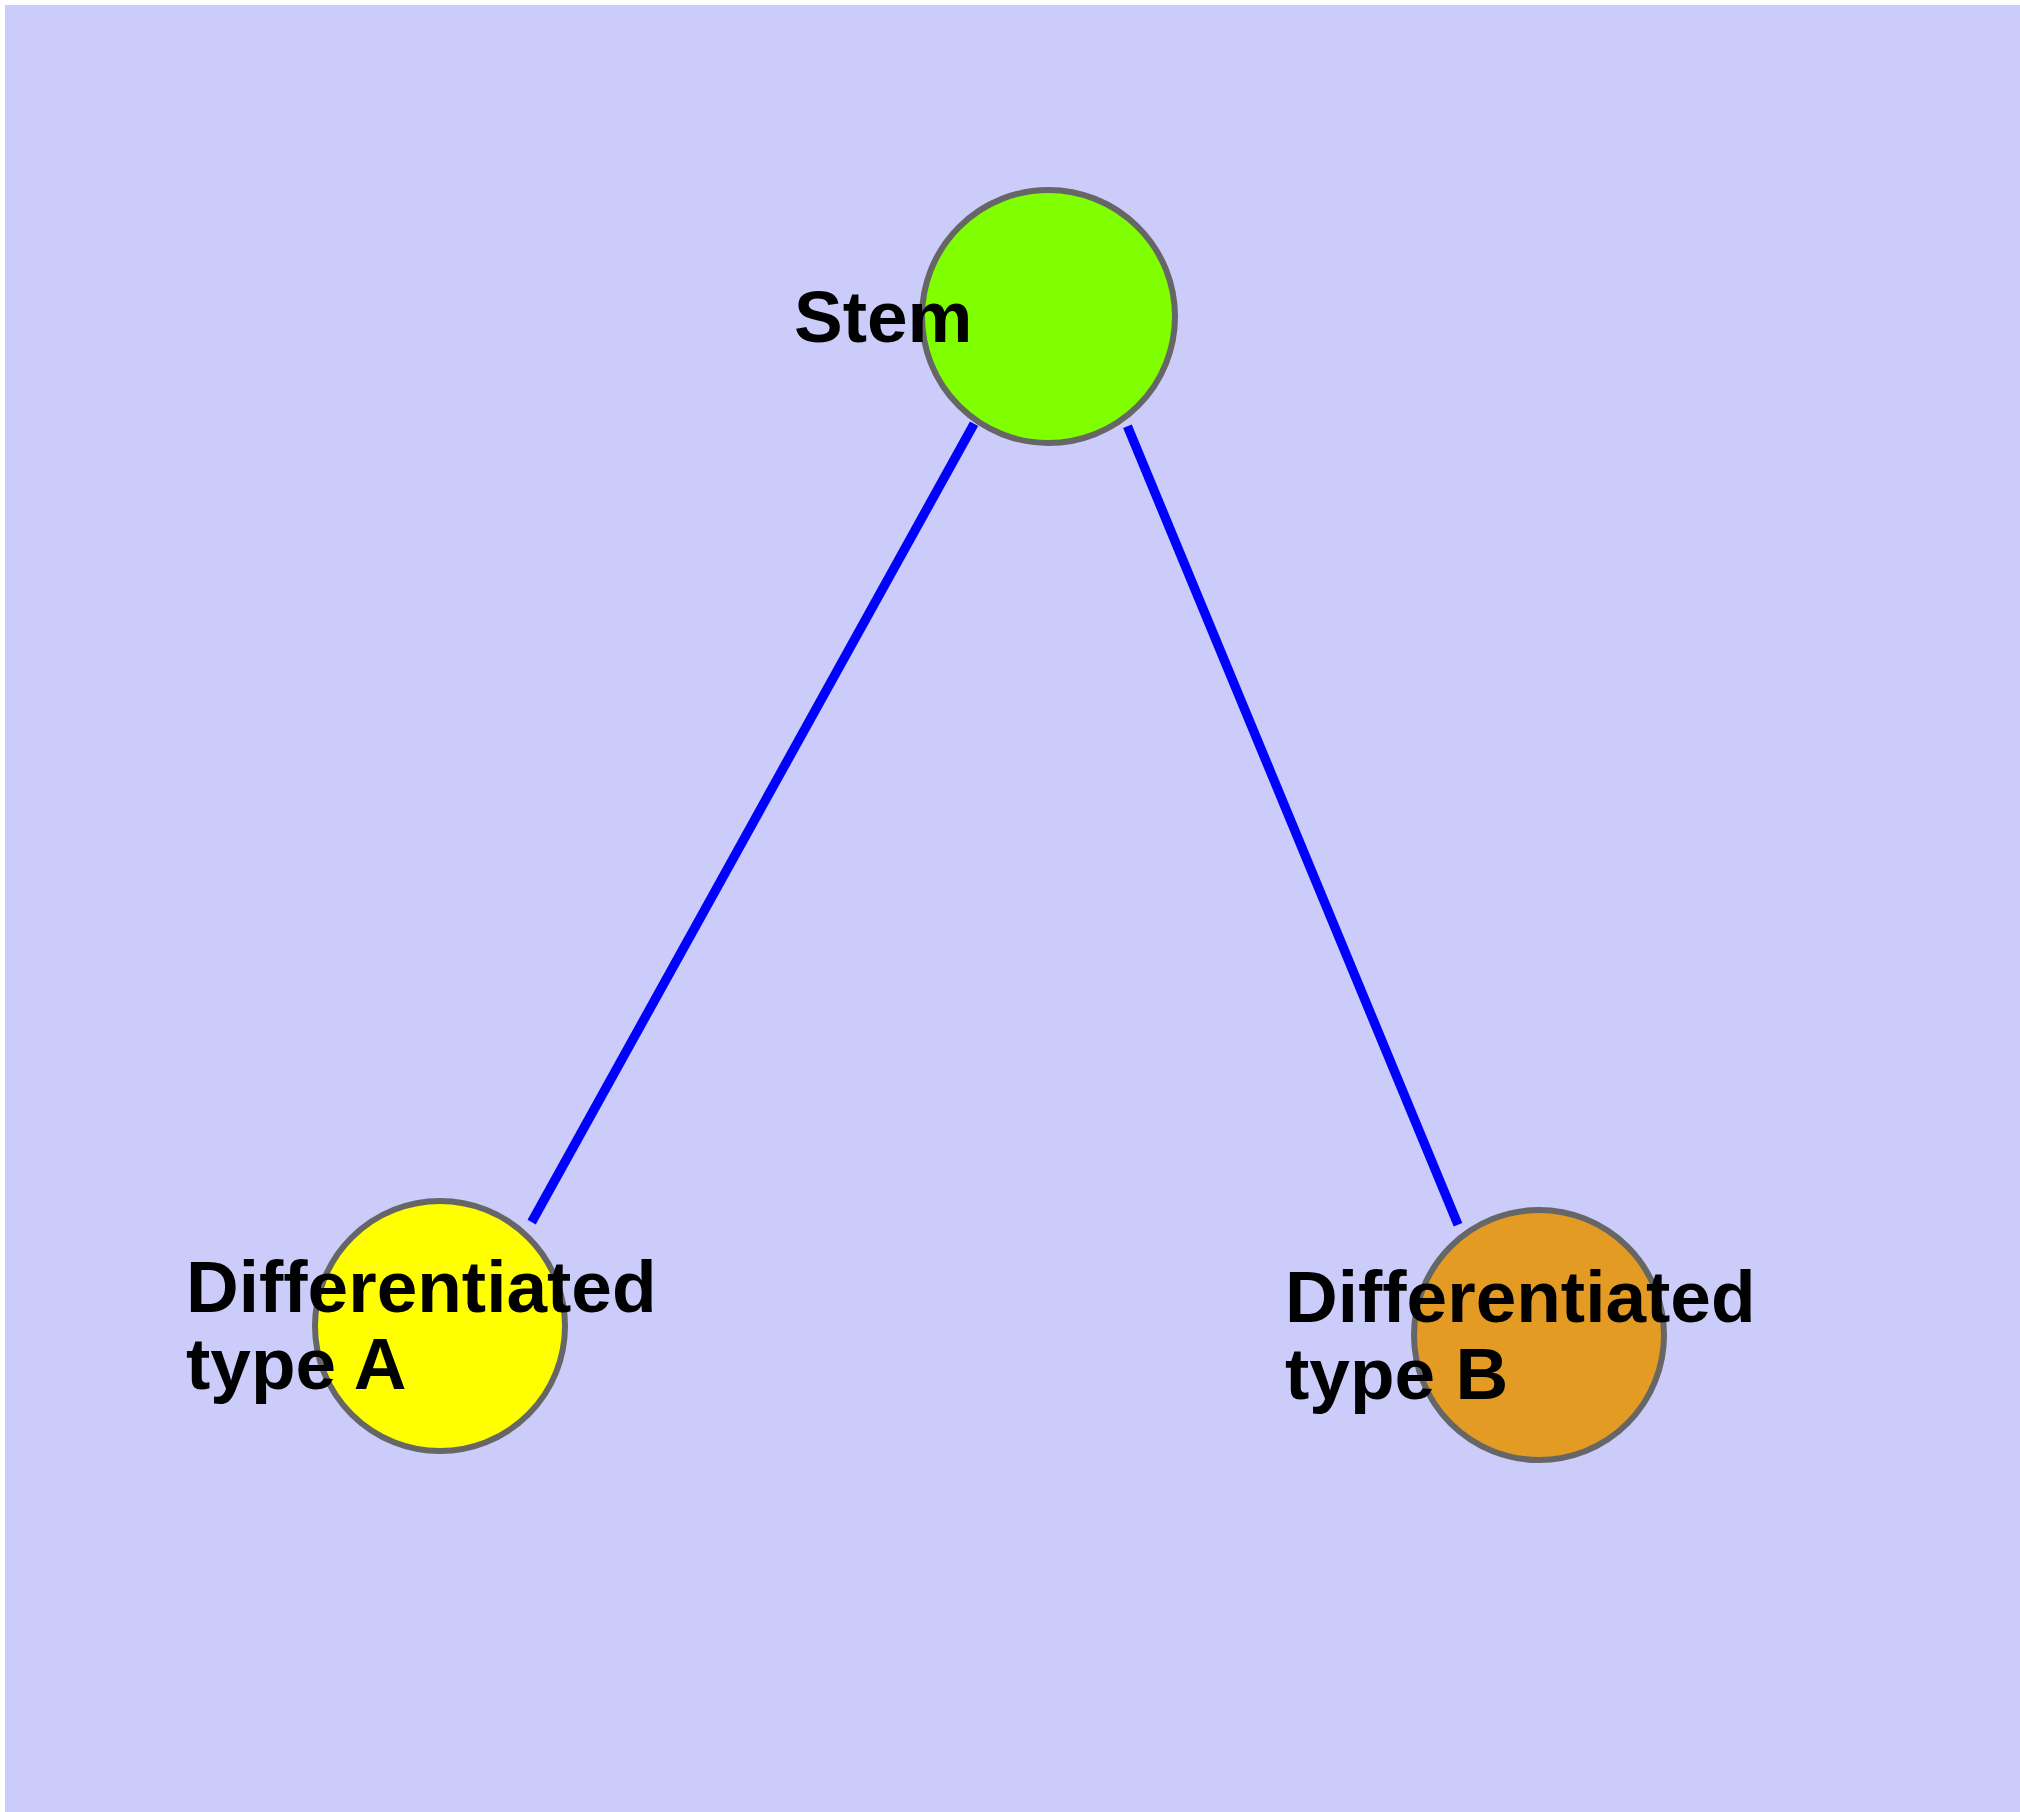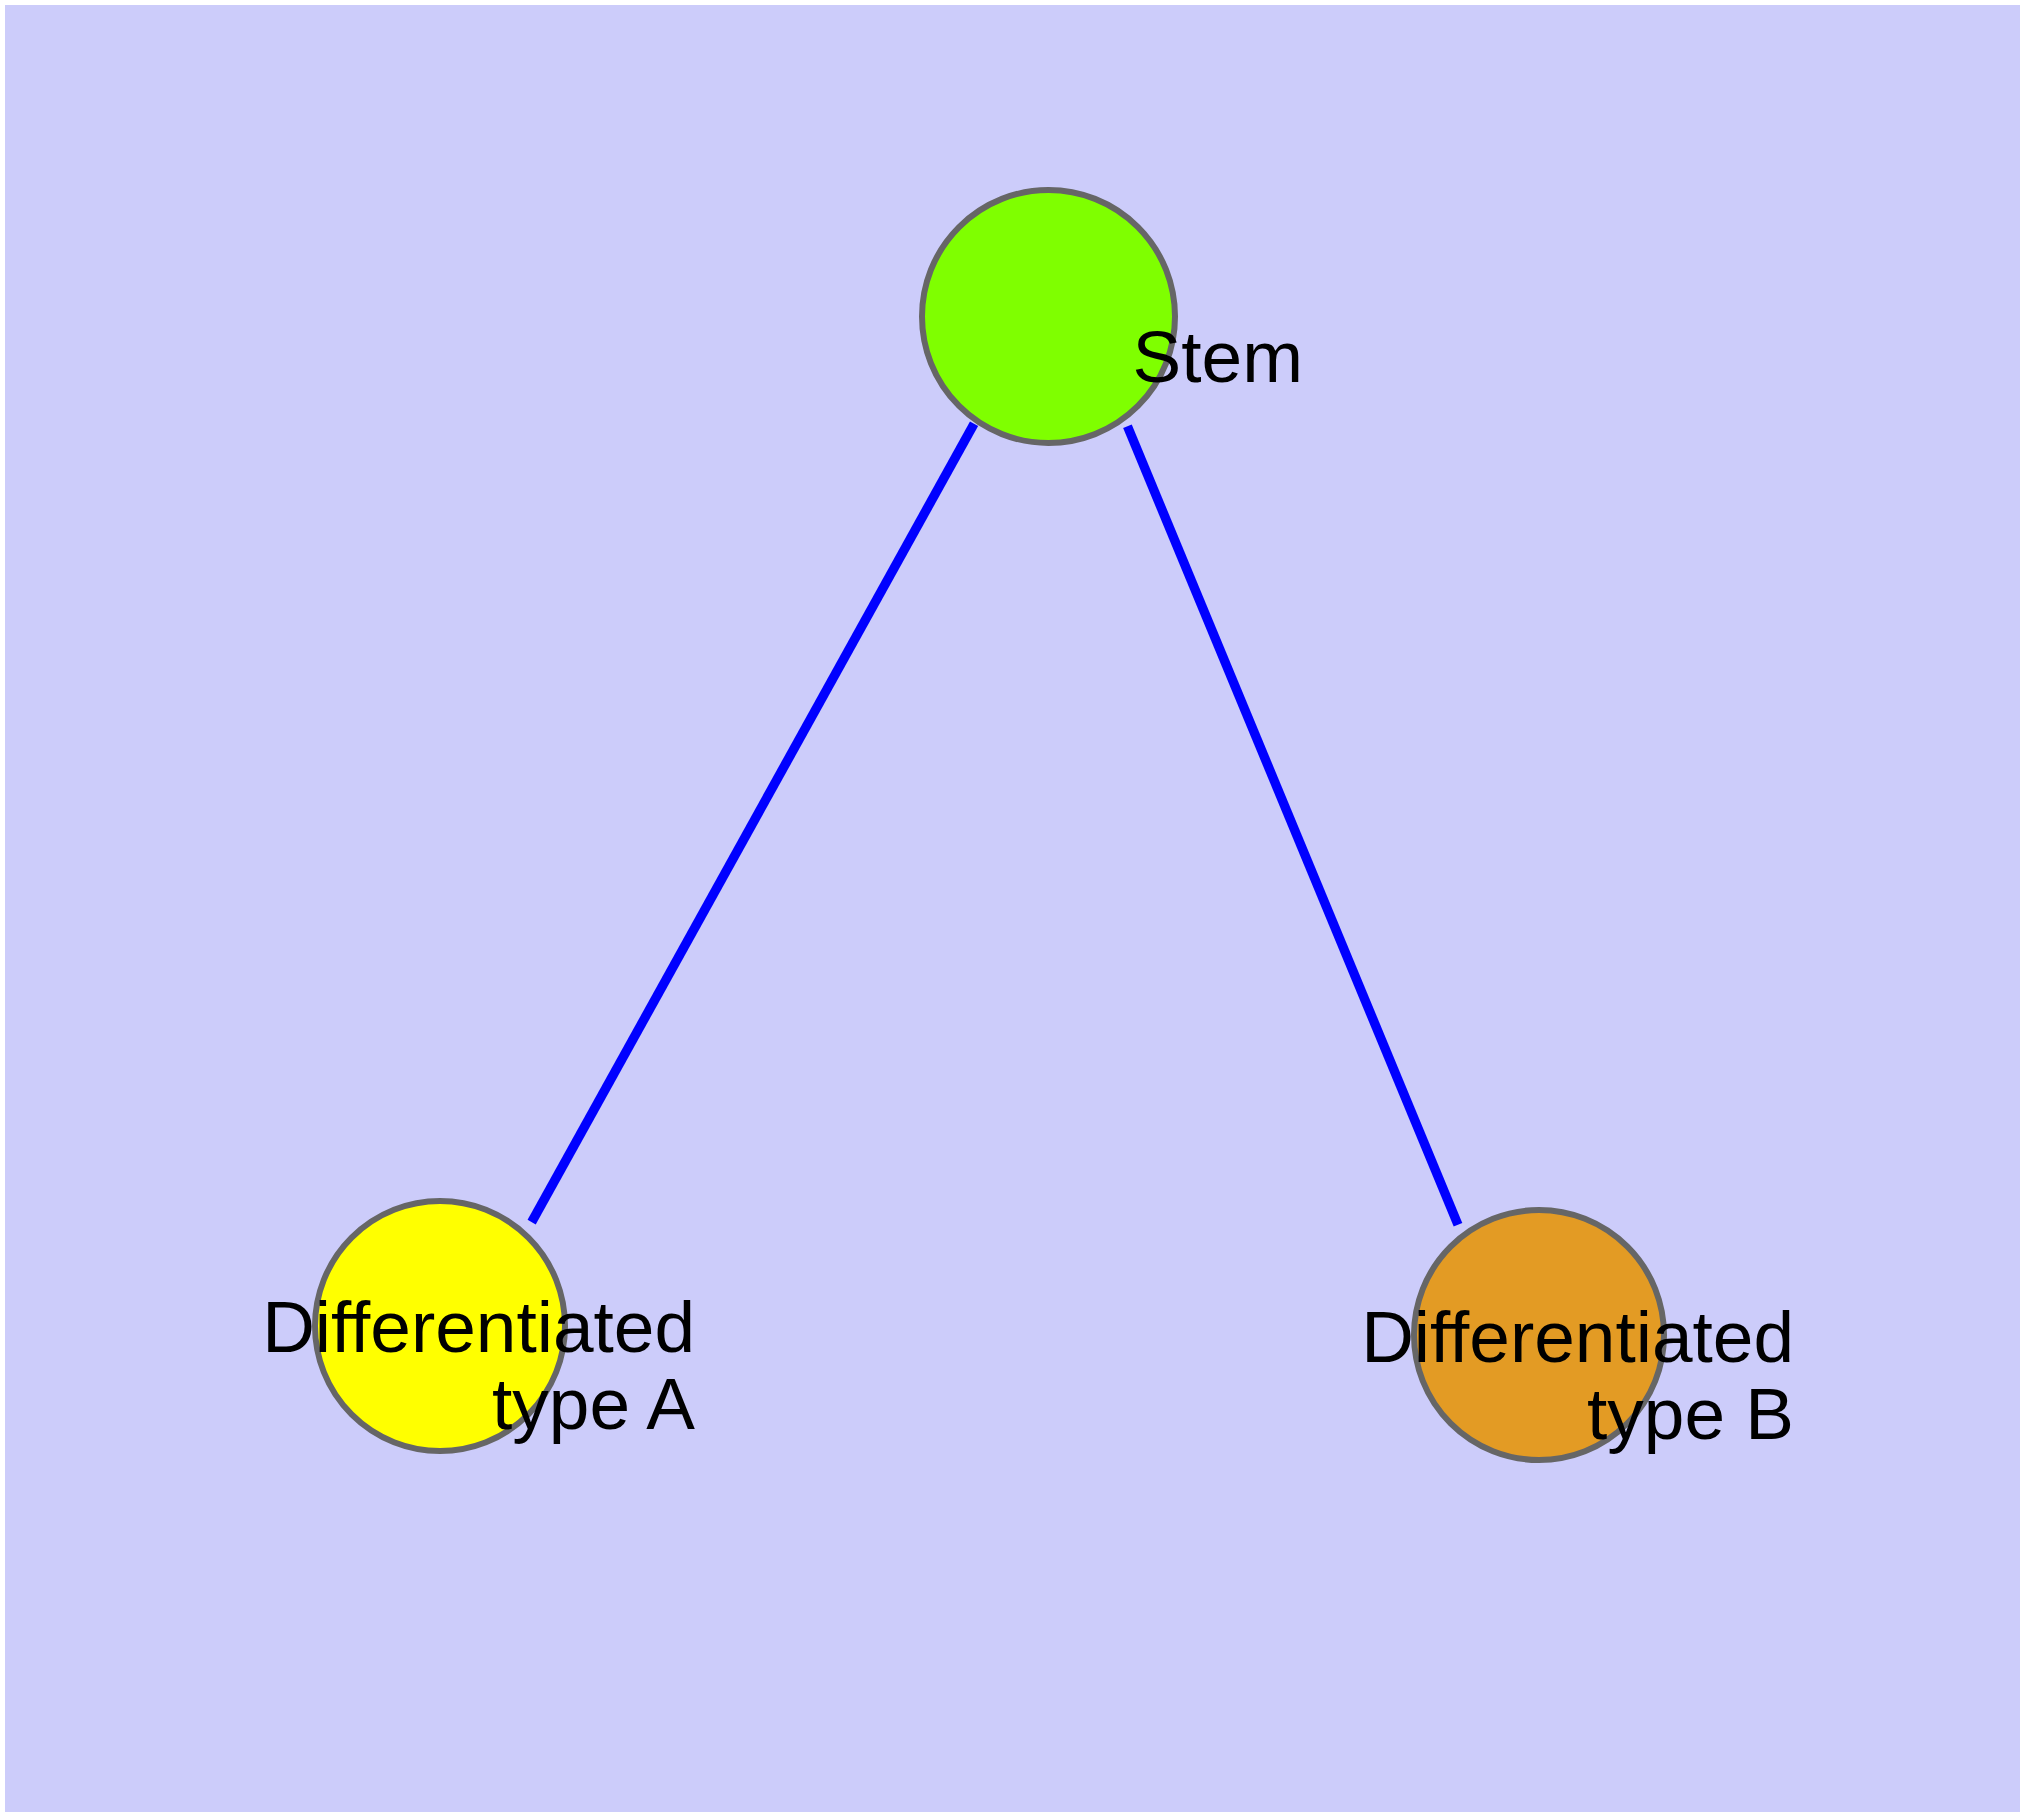--- a/index.html
+++ b/index.html
@@ -66,13 +66,12 @@
     position: absolute;
     color: #000000;
     font-family: "Liberation Sans", sans-serif;
-    font-weight: normal;
-    text-align: right;
+    font-weight: bold;
+    text-align: left;
     white-space: pre-line;
     line-height: 1.06;
     pointer-events: none;
     user-select: none;
-    margin-top: 40px;
   }
   #label-stem {
     left: 794px;

